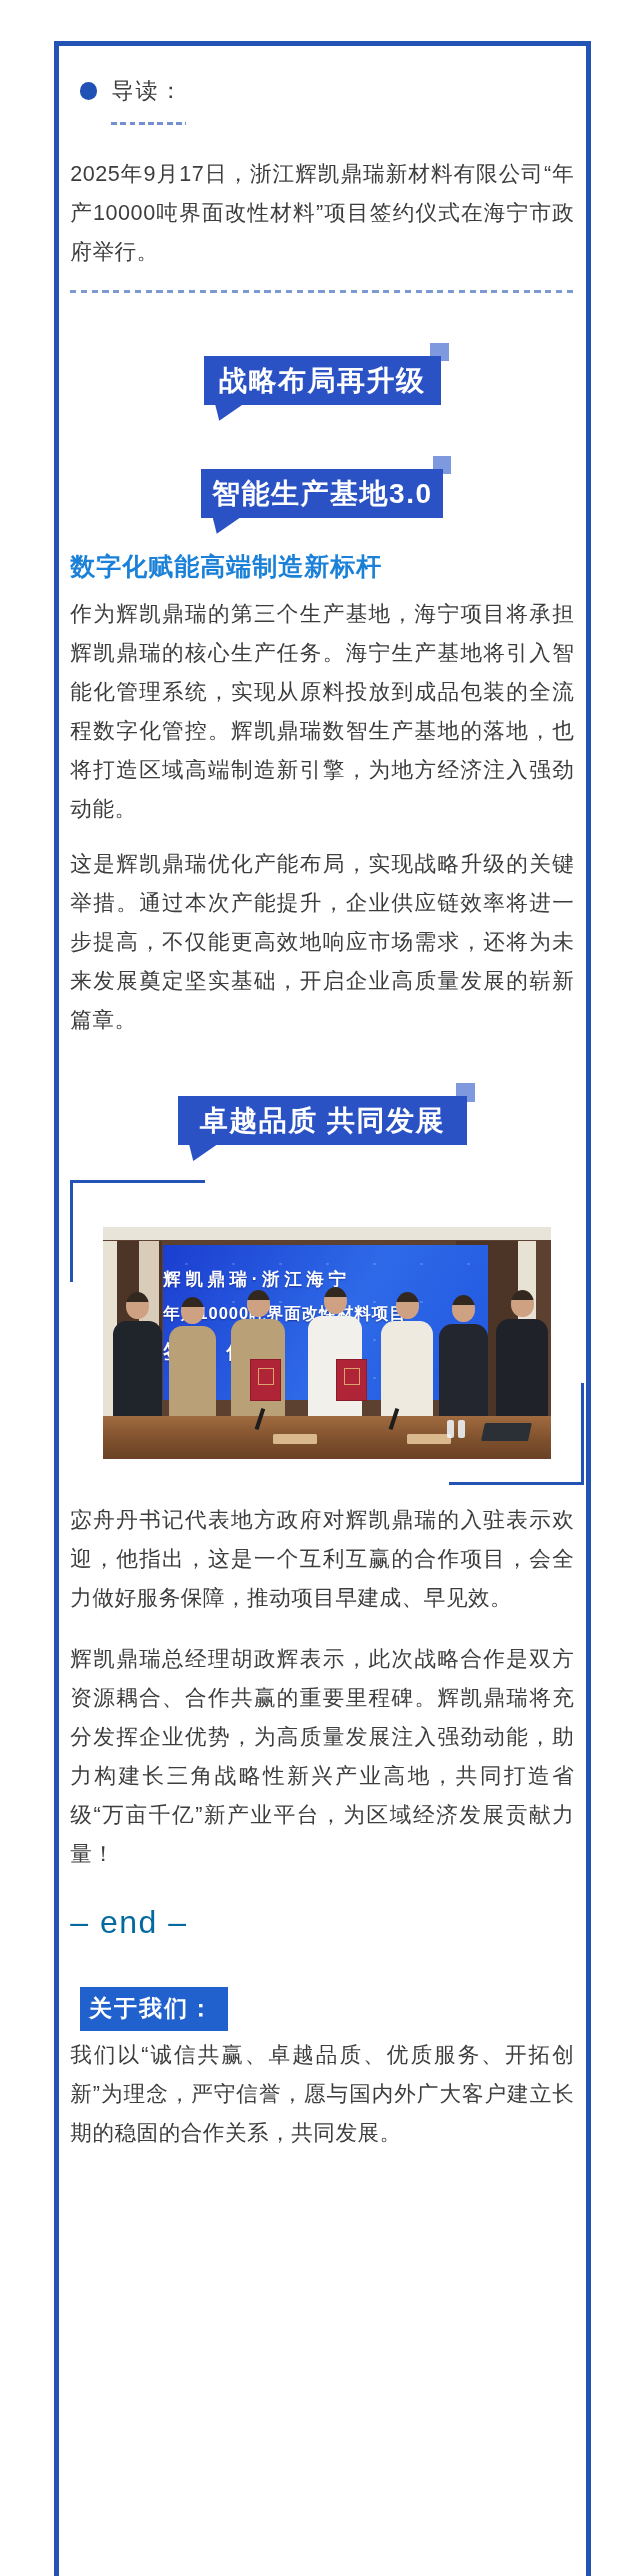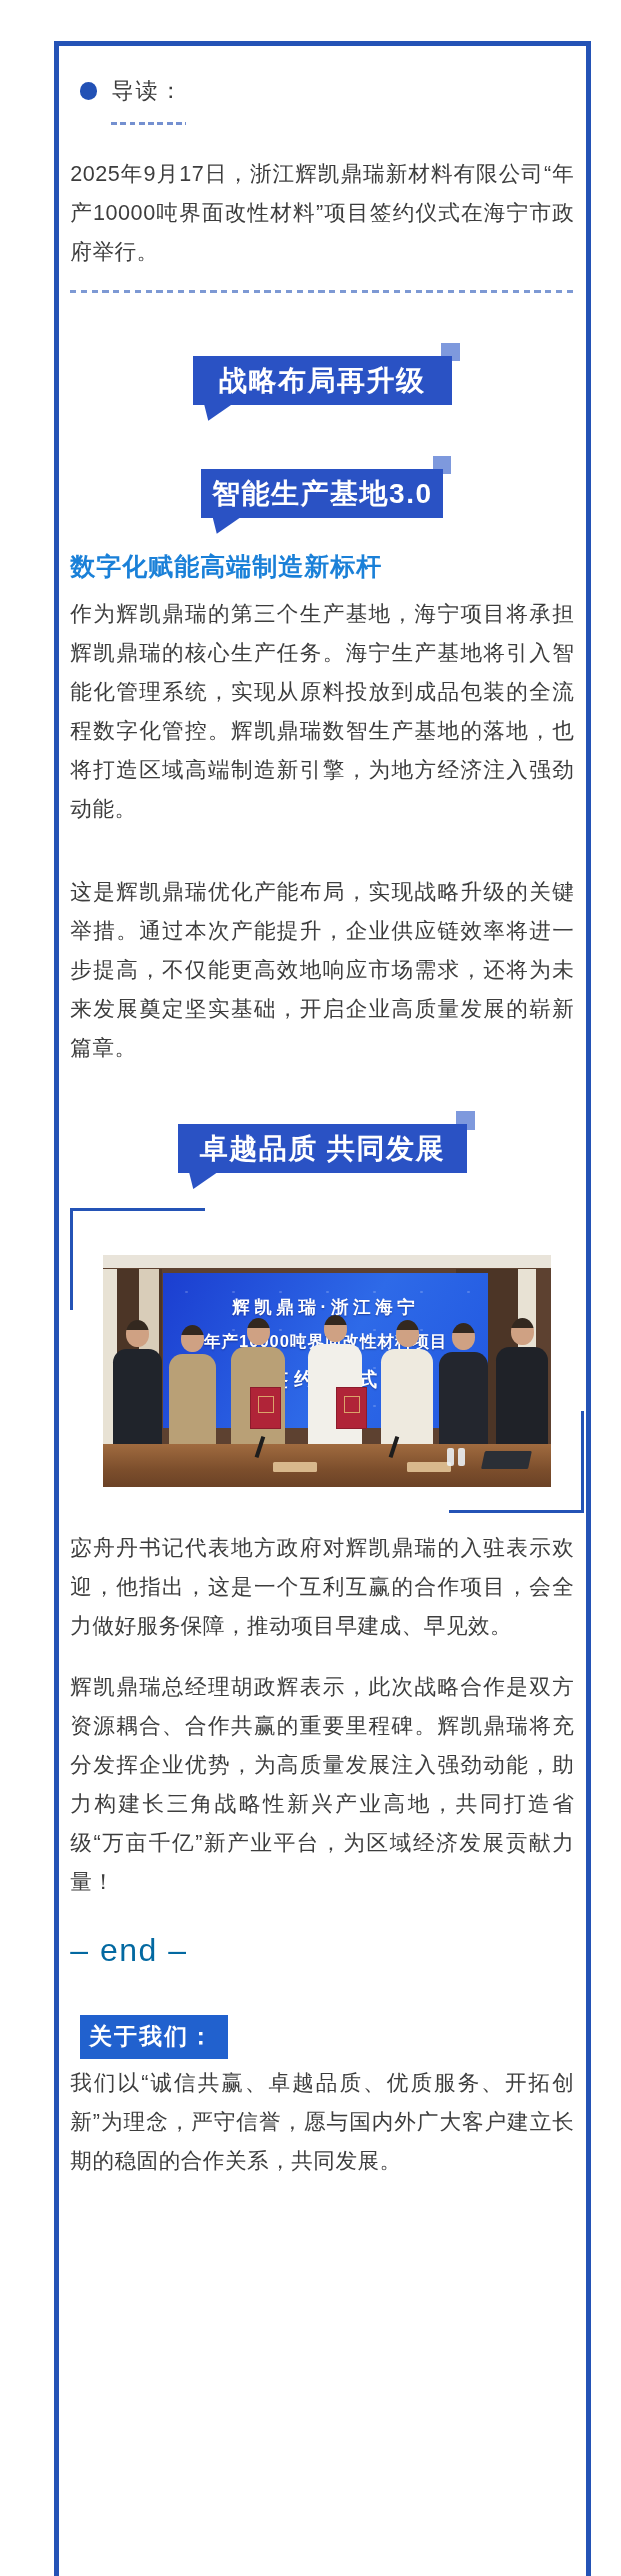--- a/index.html
+++ b/index.html
@@ -30,7 +30,7 @@
        transform:rotate(-45deg);right:-2.6px;bottom:-4.1px;}
 
   
-  .banner-wrap{position:relative;width:259px;margin:63px auto 0;}
+  .banner-wrap{position:relative;width:237px;margin:63px auto 0;}
   .banner-wrap.b2{width:242px;margin-top:64px;}
   .banner-wrap.b3{width:289px;margin-top:57px;}
   .banner{position:relative;background:#2a52c4;height:49px;display:flex;align-items:center;justify-content:center;

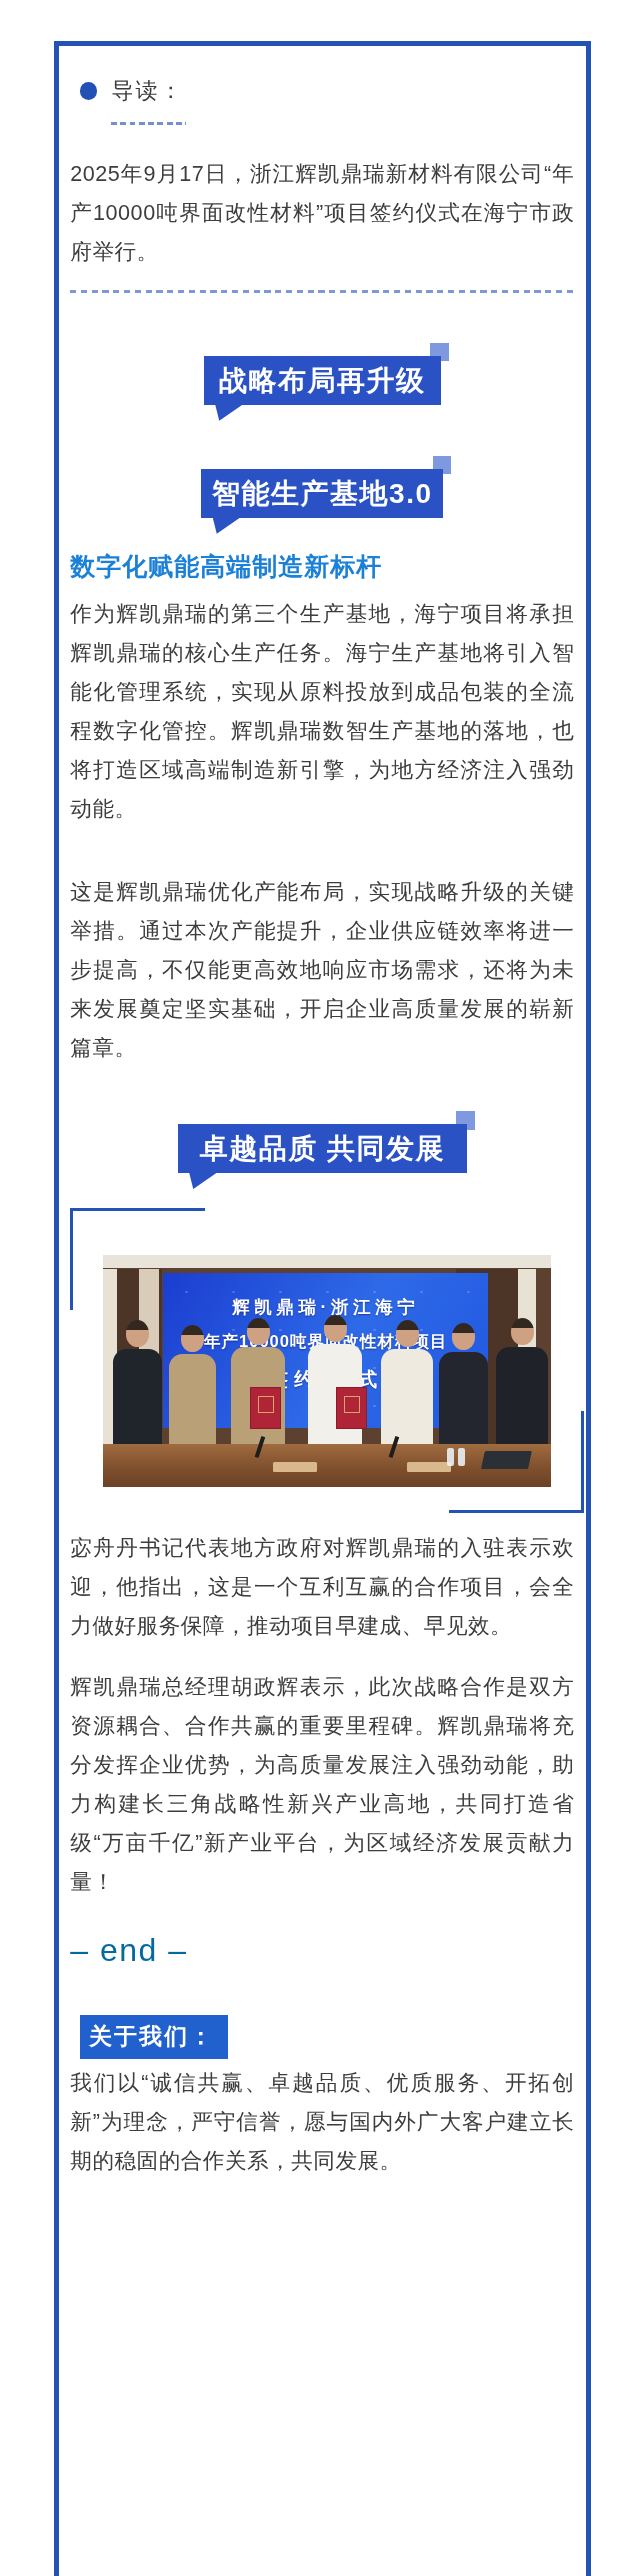--- a/index.html
+++ b/index.html
@@ -19,7 +19,7 @@
 
   
   .body{font-size:21.6px;line-height:39px;color:#3d3d3d;text-align:justify;letter-spacing:0.5px;margin:0;}
-  .mt50{margin-top:26px;}.mt22{margin-top:11.3px;}.mt54{margin-top:44px;}
+  .mt50{margin-top:26px;}.mt22{margin-top:11.3px;}.mt54{margin-top:16px;}
   .mt80{margin-top:41px;}.mt42{margin-top:21.6px;}.mt30{margin-top:15.5px;}
   .mt6{margin-top:3.1px;}.mt56{margin-top:29px;}
 

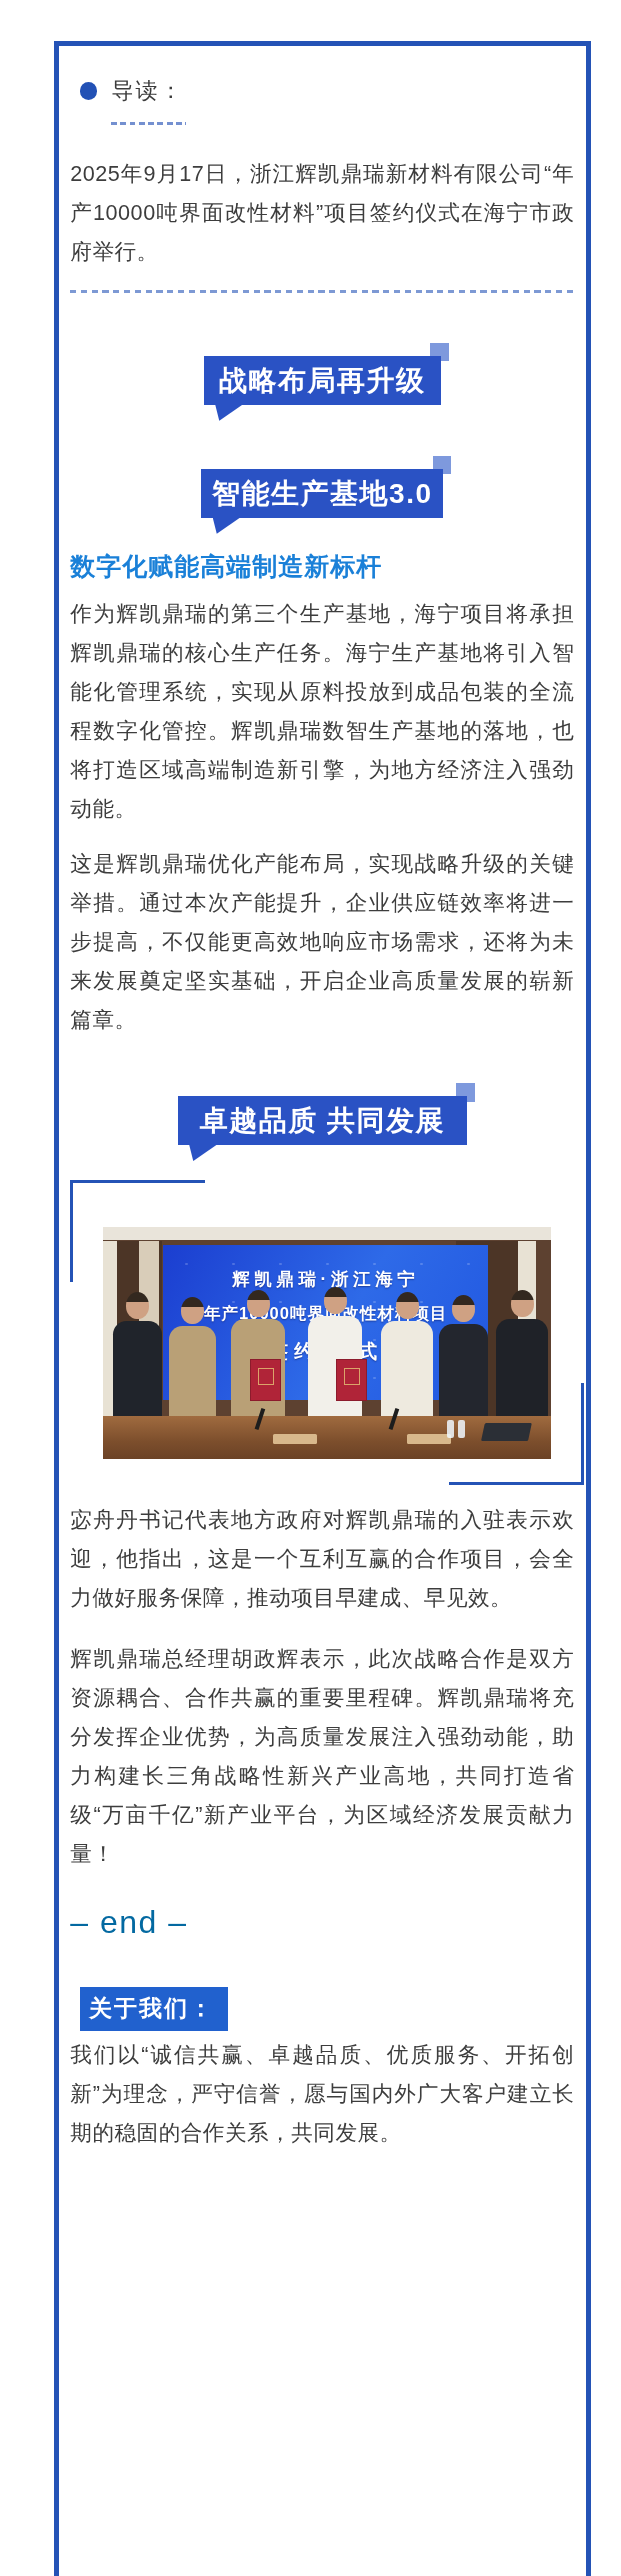--- a/index.html
+++ b/index.html
@@ -56,7 +56,7 @@
   .p-screen::before{content:"";position:absolute;inset:0;opacity:.22;
       background-image:radial-gradient(circle,rgba(255,255,255,.9) 1px,transparent 1.5px);
       background-size:47px 38px;}
-  .scr-line{position:absolute;left:0;right:0;text-align:center;color:#fff;white-space:nowrap;
+  .scr-line{position:absolute;left:0;right:0;text-align:left;color:#fff;white-space:nowrap;
       text-shadow:0 1px 1.5px rgba(10,20,90,.5);}
   .scr1{top:21.6px;font-size:17.5px;letter-spacing:4.6px;font-weight:bold;}
   .scr2{top:58px;font-size:16.5px;letter-spacing:1px;font-weight:bold;}

